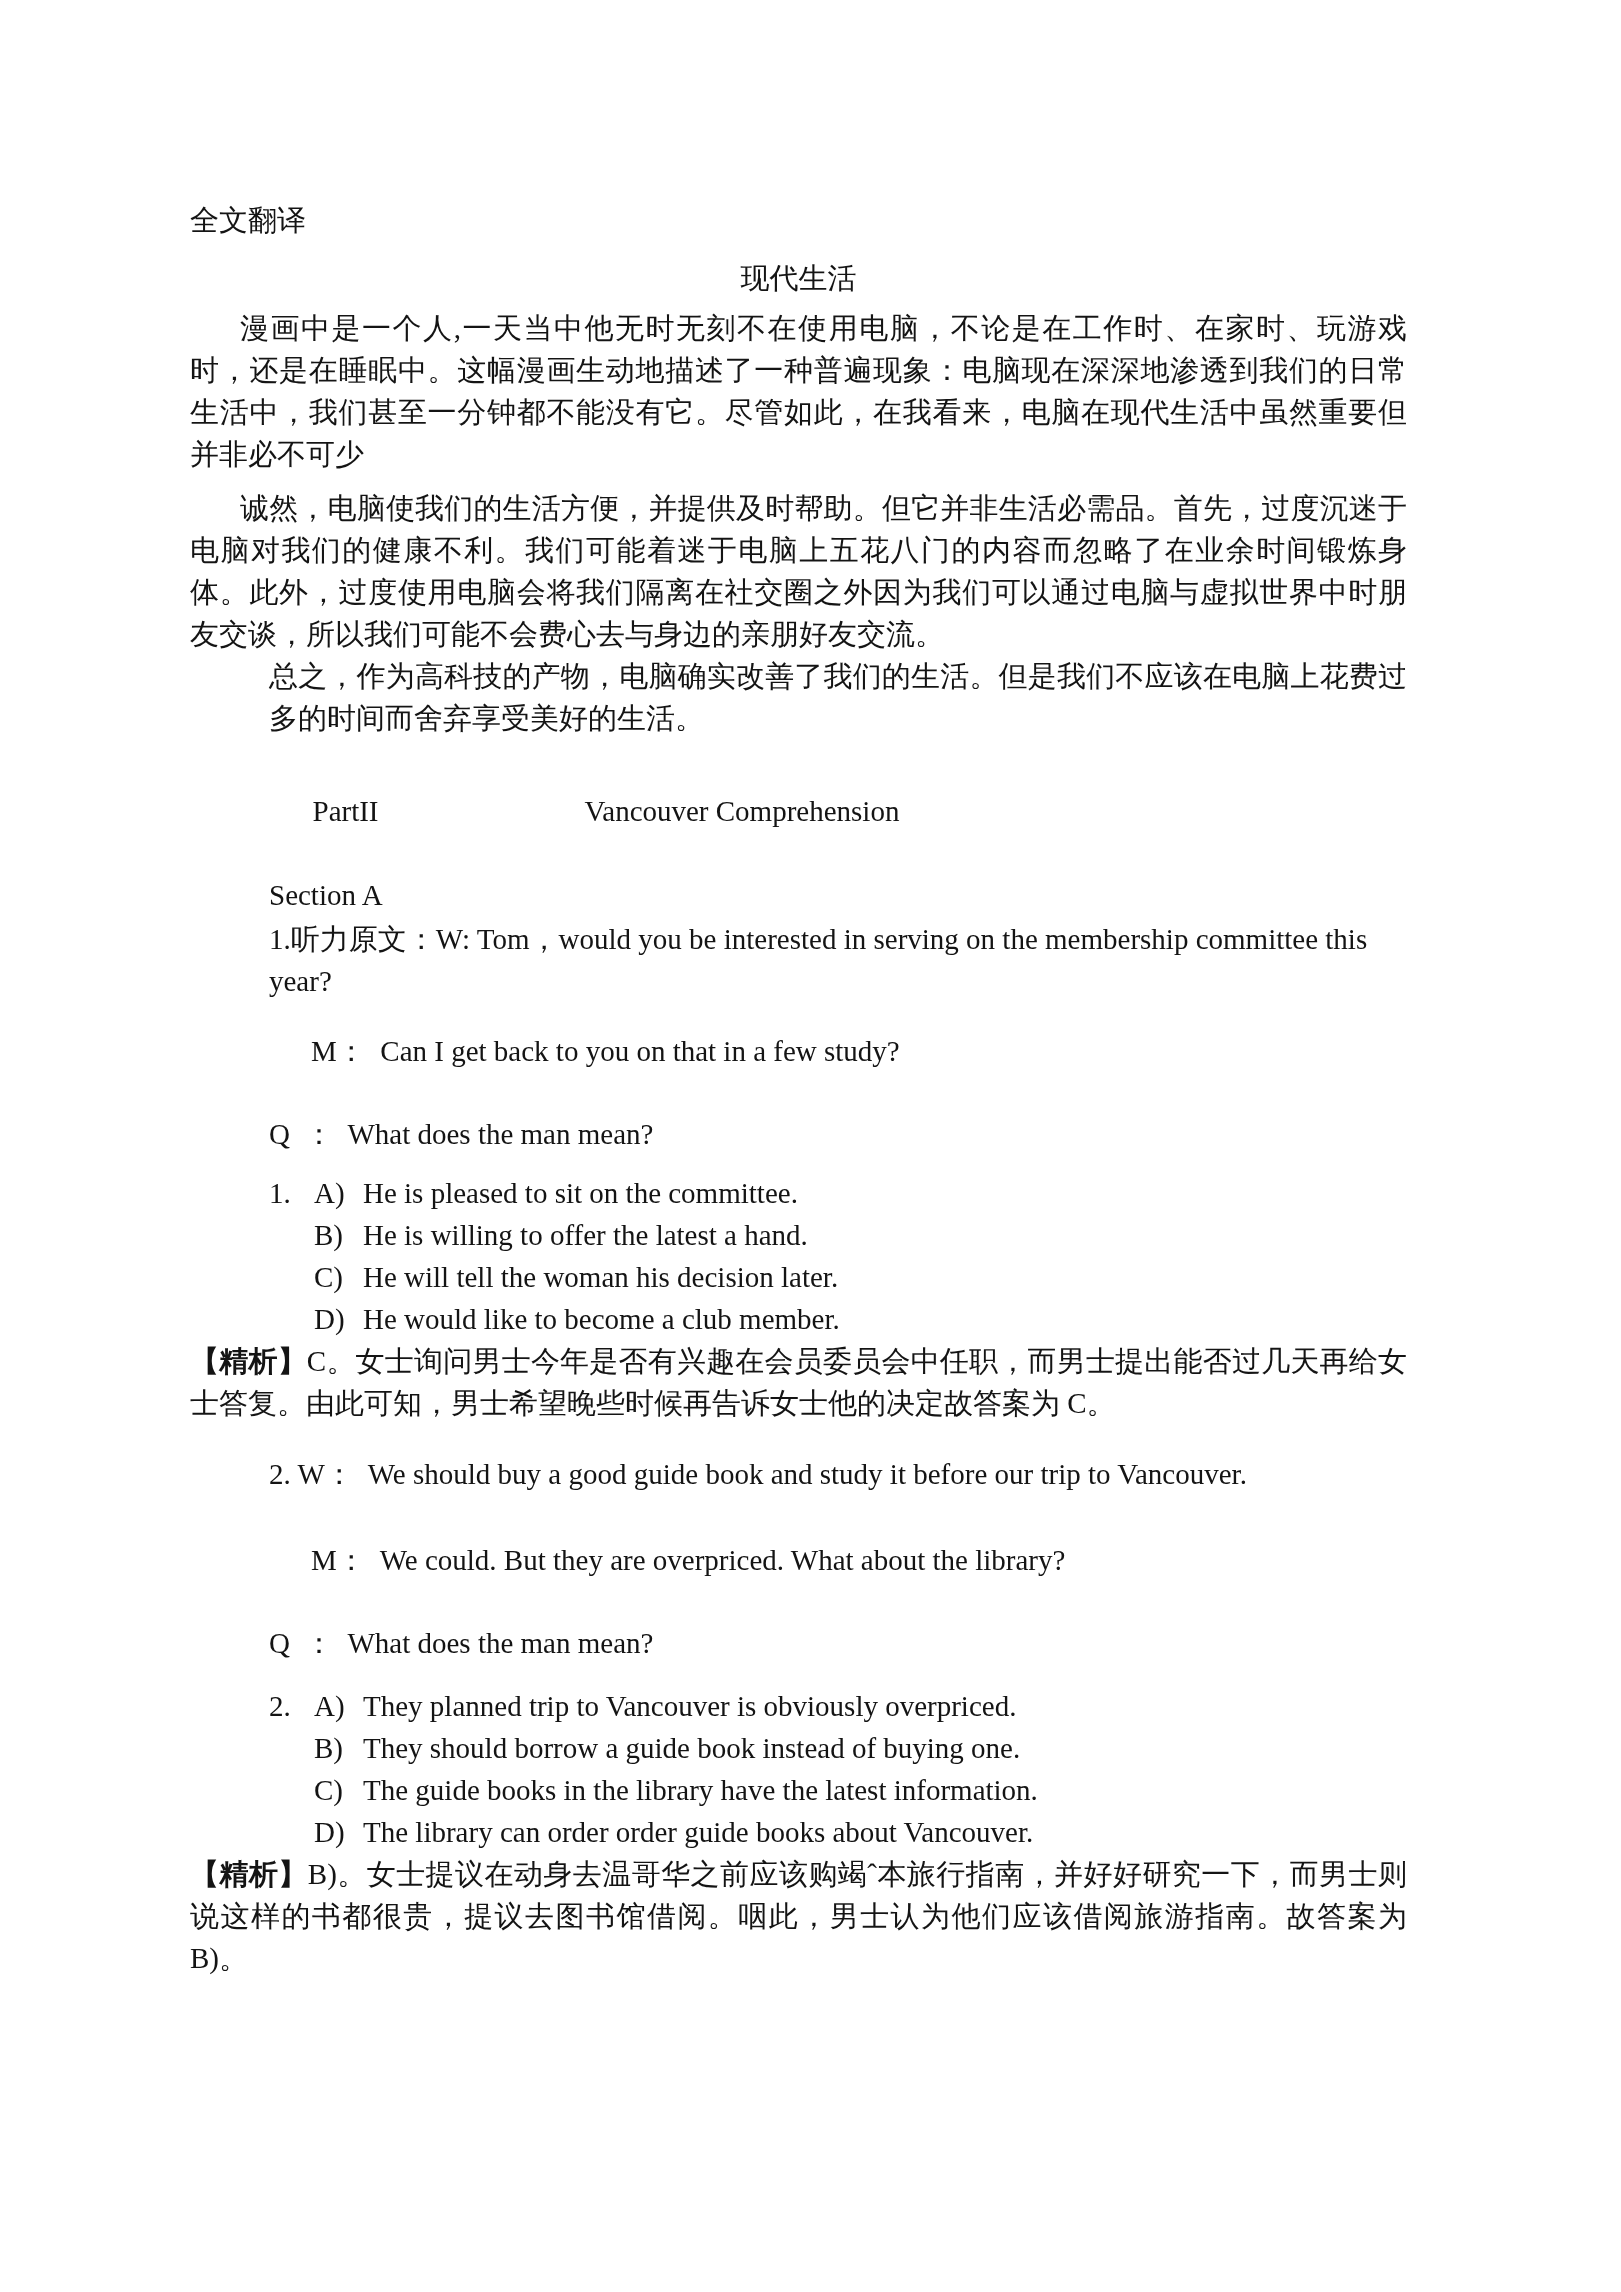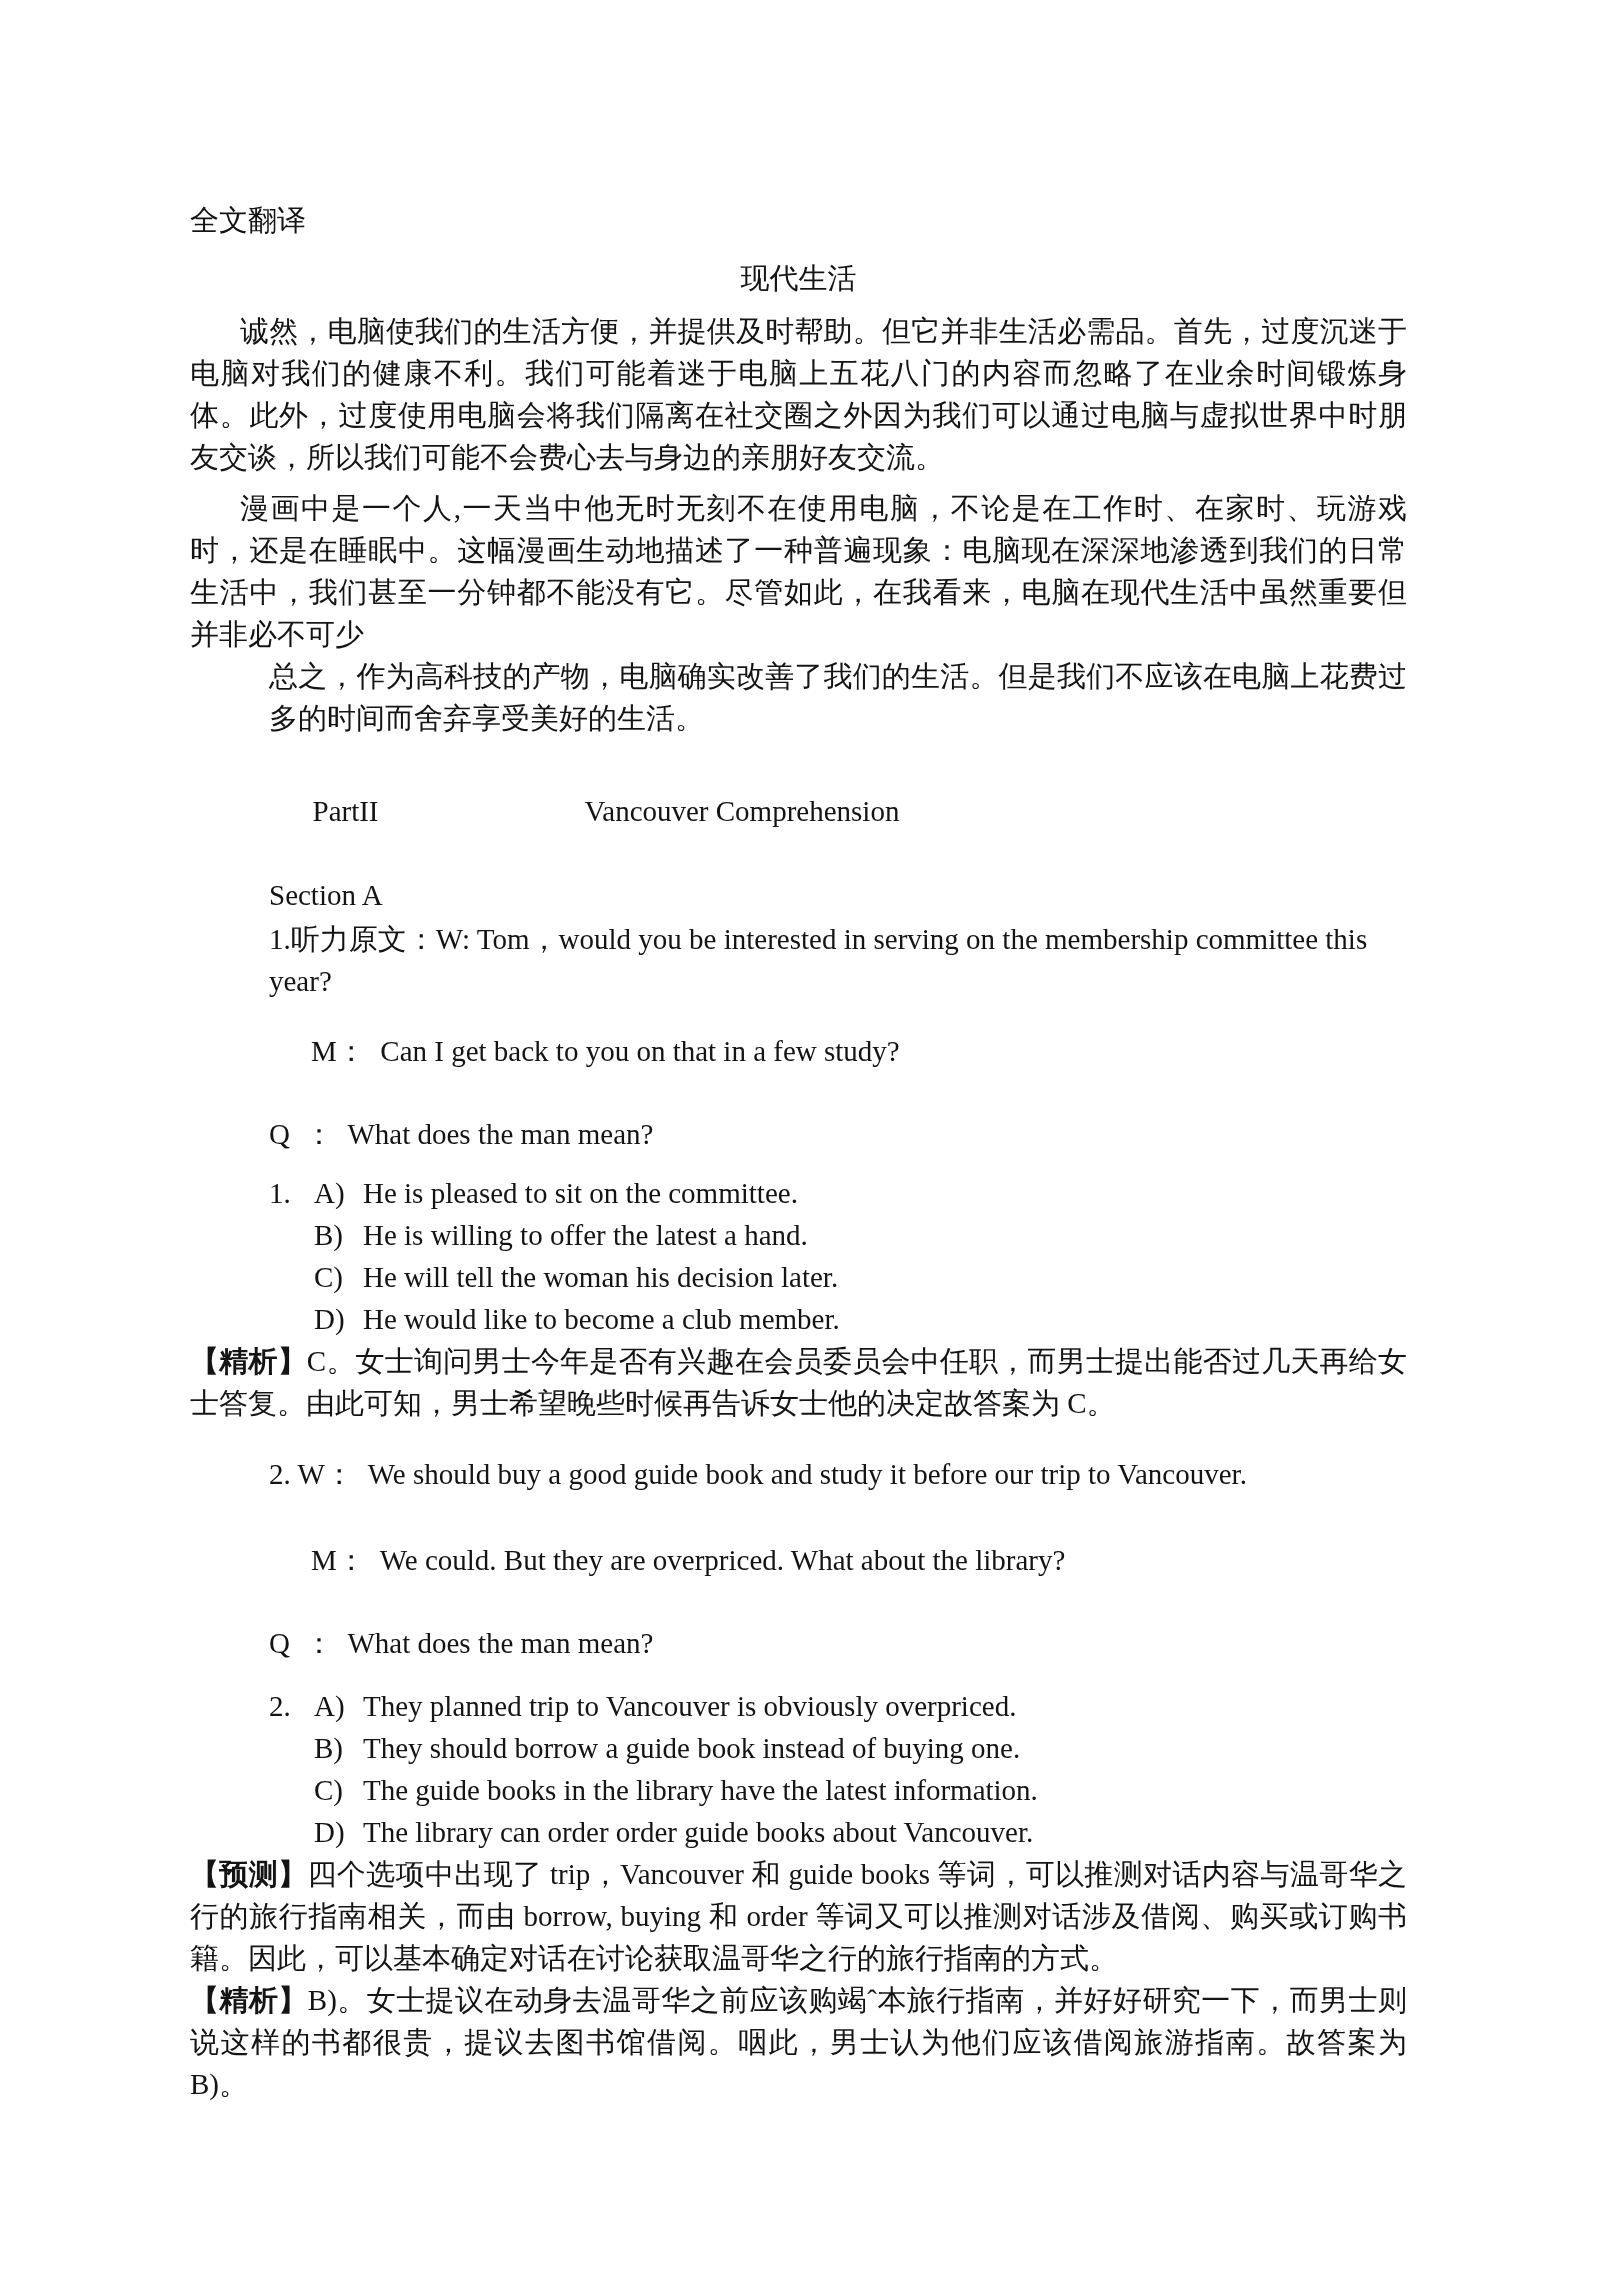--- a/index.html
+++ b/index.html
@@ -51,8 +51,8 @@
 
     <div class="ln doc-title">现代生活</div>
 
+    <p class="para indent-first p1">漫画中是一个人,一天当中他无时无刻不在使用电脑，不论是在工作时、在家时、玩游戏时，还是在睡眠中。这幅漫画生动地描述了一种普遍现象：电脑现在深深地渗透到我们的日常生活中，我们甚至一分钟都不能没有它。尽管如此，在我看来，电脑在现代生活中虽然重要但并非必不可少</p>
     <p class="para indent-first p2">诚然，电脑使我们的生活方便，并提供及时帮助。但它并非生活必需品。首先，过度沉迷于电脑对我们的健康不利。我们可能着迷于电脑上五花八门的内容而忽略了在业余时间锻炼身体。此外，过度使用电脑会将我们隔离在社交圈之外因为我们可以通过电脑与虚拟世界中时朋友交谈，所以我们可能不会费心去与身边的亲朋好友交流。</p>
-    <p class="para indent-first p1">漫画中是一个人,一天当中他无时无刻不在使用电脑，不论是在工作时、在家时、玩游戏时，还是在睡眠中。这幅漫画生动地描述了一种普遍现象：电脑现在深深地渗透到我们的日常生活中，我们甚至一分钟都不能没有它。尽管如此，在我看来，电脑在现代生活中虽然重要但并非必不可少</p>
     <p class="para blk p3">总之，作为高科技的产物，电脑确实改善了我们的生活。但是我们不应该在电脑上花费过多的时间而舍弃享受美好的生活。</p>
 
     <div class="ln blk part-row">

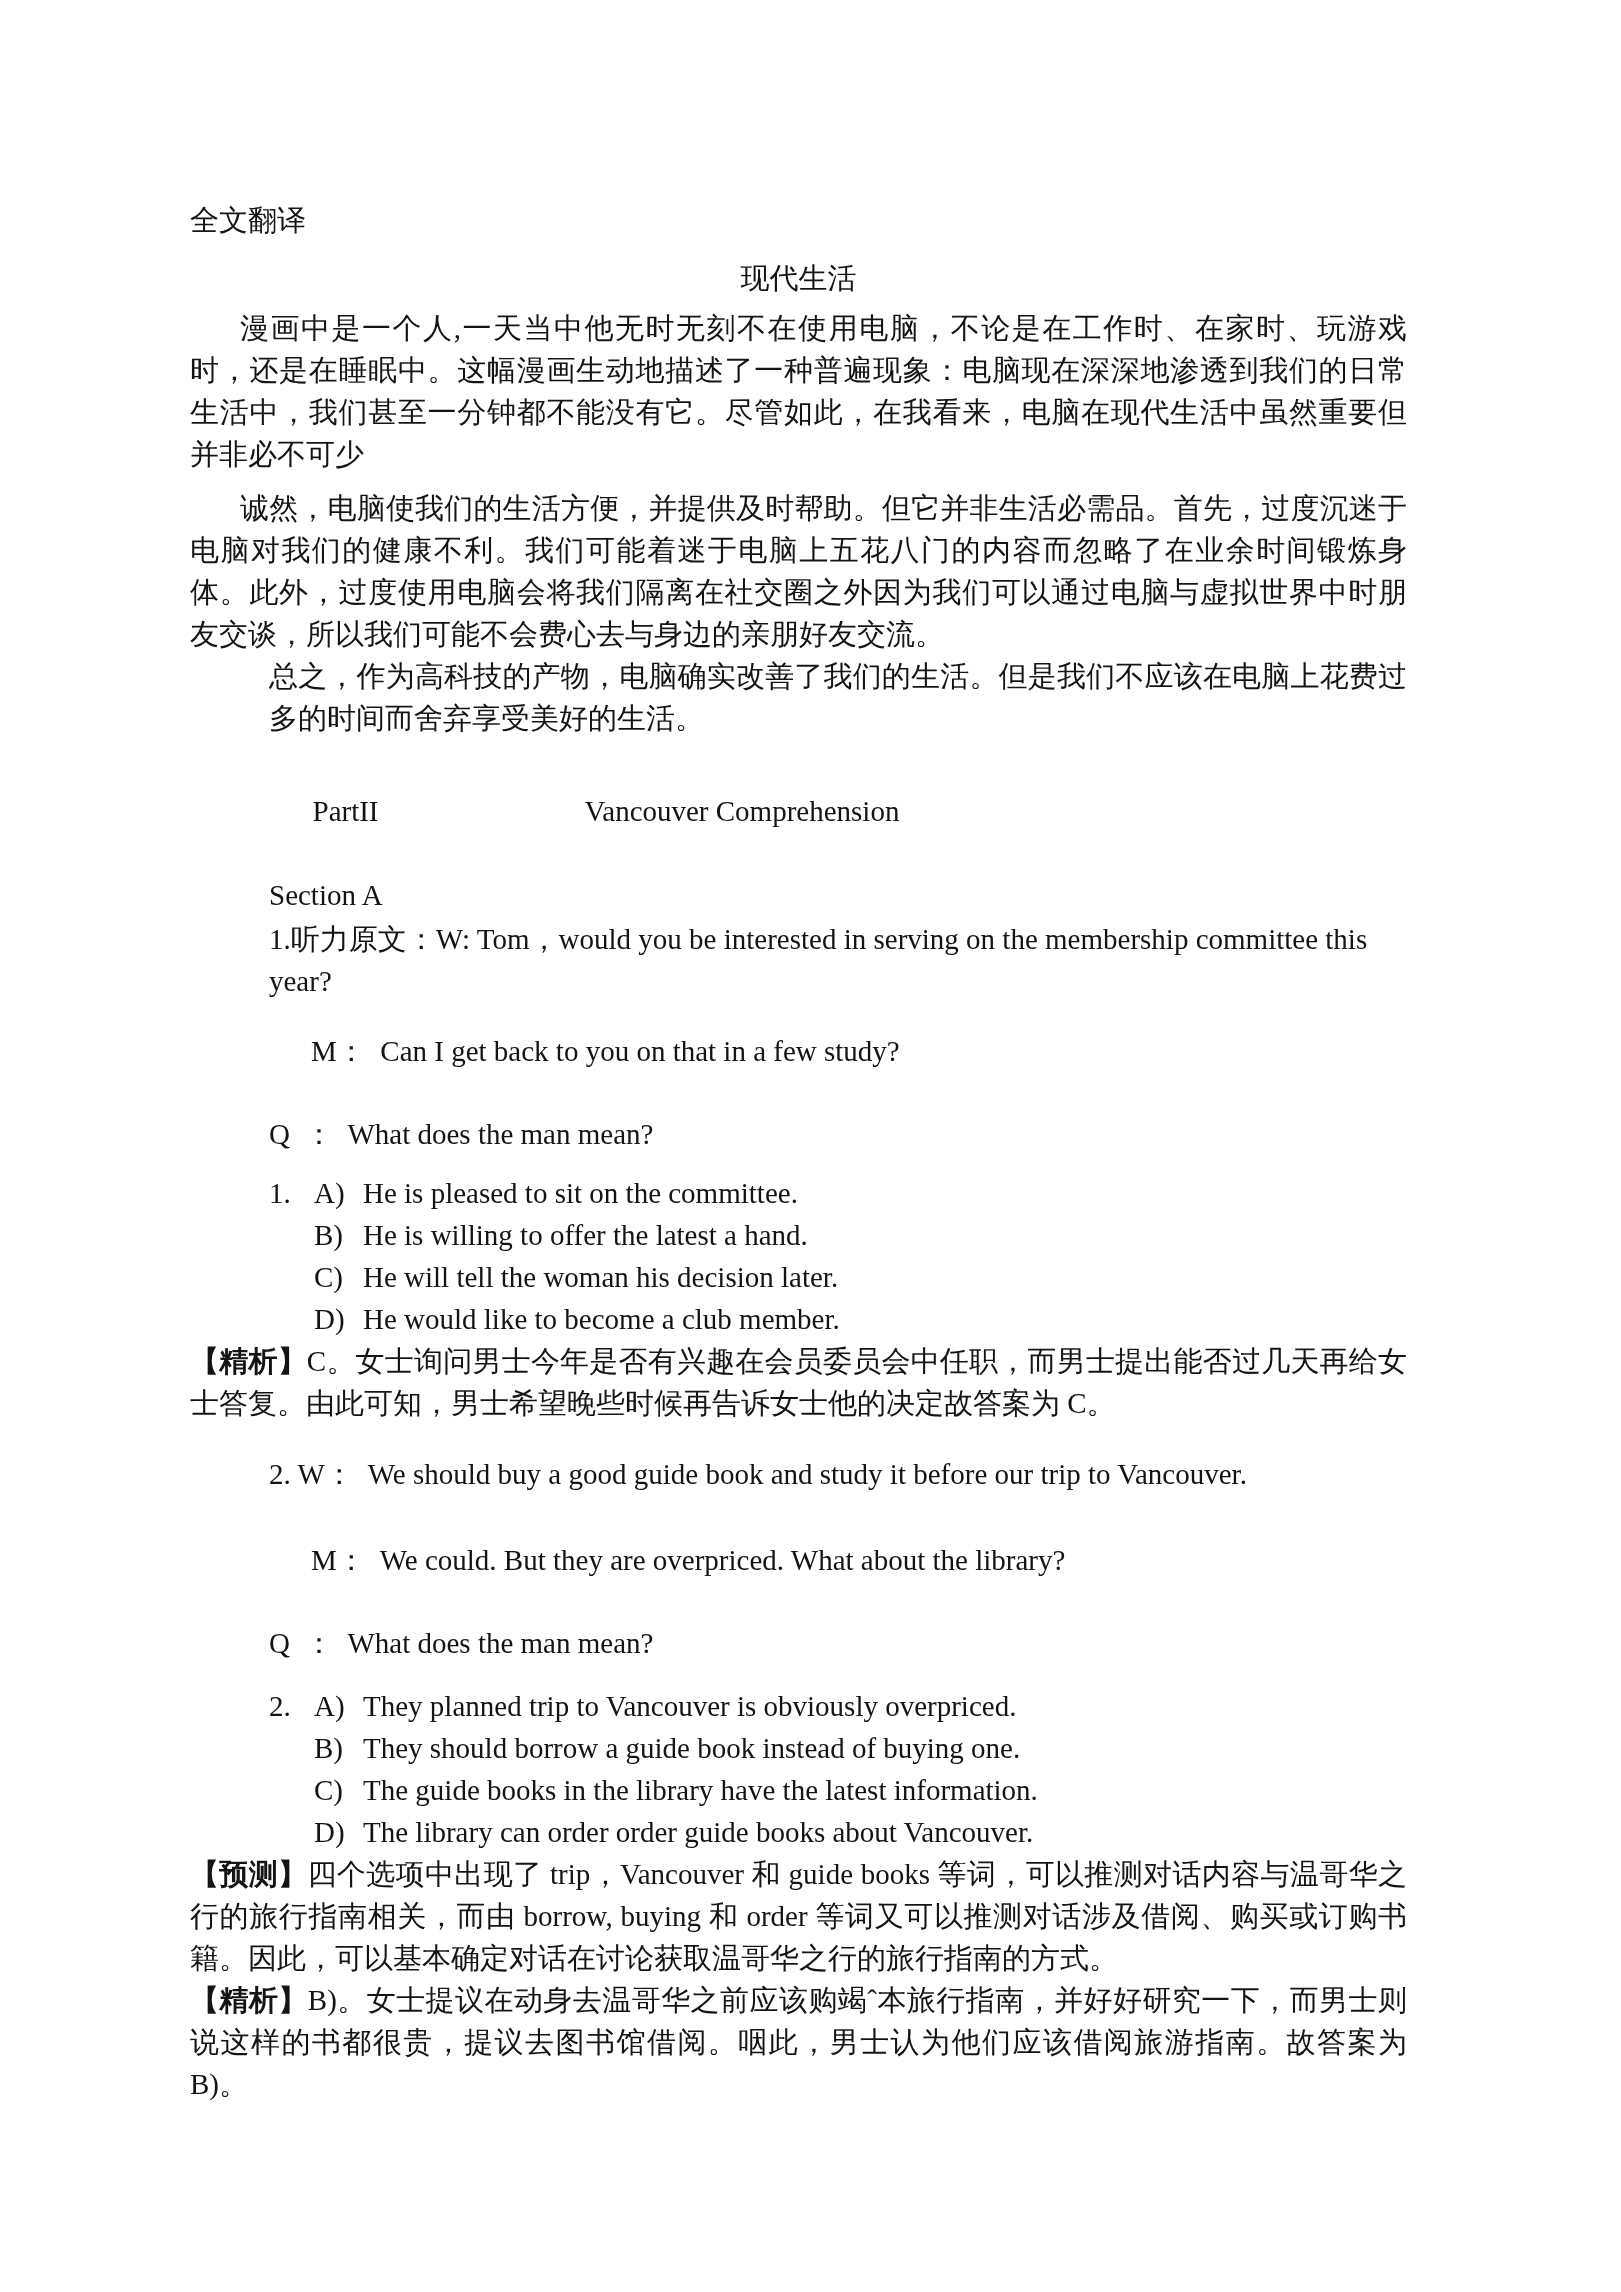--- a/index.html
+++ b/index.html
@@ -118,7 +118,6 @@
       </div>
     </div>
 
-    <p class="expl blk pred2"><span class="expl-label">【预测】</span><span>四个选项中出现了 trip，Vancouver 和 guide books 等词，可以推测对话内容与温哥华之行的旅行指南相关，而由 borrow, buying 和 order 等词又可以推测对话涉及借阅、购买或订购书籍。因此，可以基本确定对话在讨论获取温哥华之行的旅行指南的方式。</span></p>
 
     <p class="expl blk ana2"><span class="expl-label">【精析】</span><span>B)。女士提议在动身去温哥华之前应该购竭ˆ本旅行指南，并好好研究一下，而男士则说这样的书都很贵，提议去图书馆借阅。咽此，男士认为他们应该借阅旅游指南。故答案为 B)。</span></p>
 

